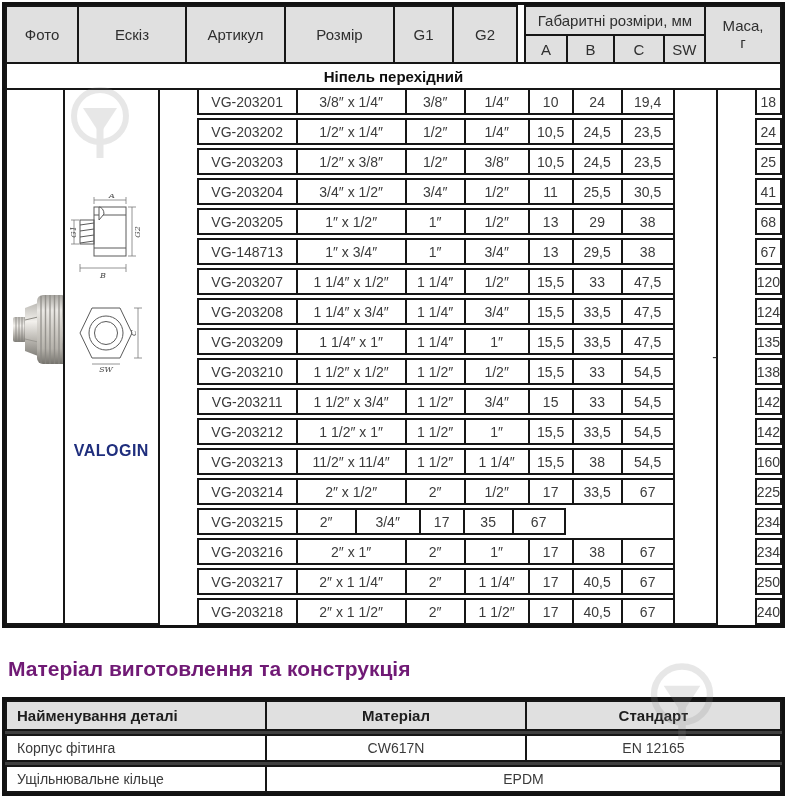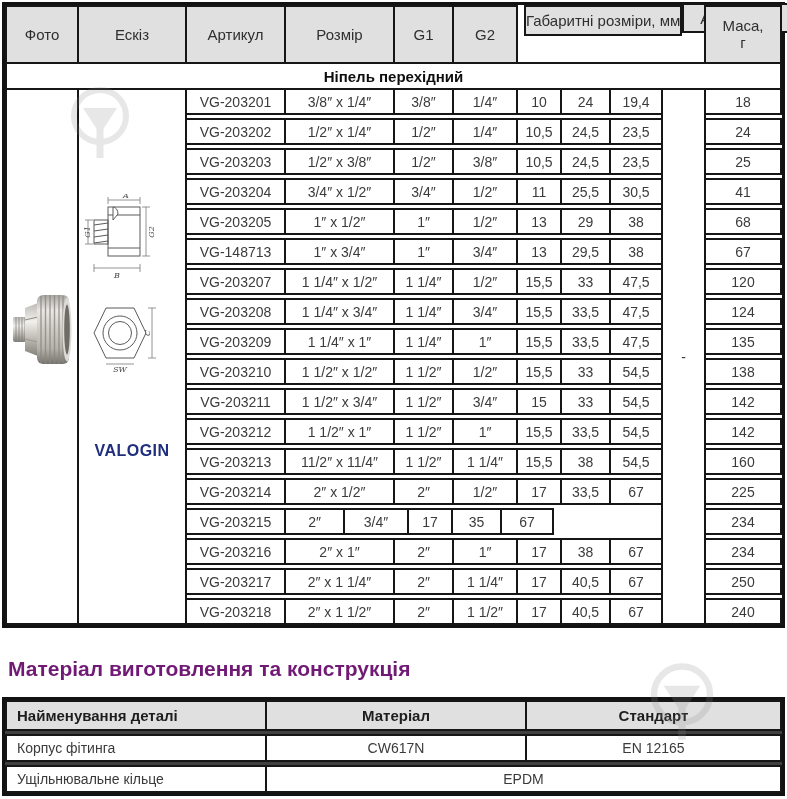--- a/index.html
+++ b/index.html
@@ -22,7 +22,7 @@
   .w-size { width: 111px; } .w-g1 { width: 61px; } .w-g2 { width: 66px; }
   .w-a { width: 46px; } .w-b { width: 51px; } .w-c { width: 54px; } .w-sw { width: 45px; }
   .w-mass { flex: 1; }
-  .dims { display: flex; flex-direction: row; width: 190px; padding-left: 8px; }
+  .dims { display: flex; flex-direction: column; width: 190px; padding-left: 8px; }
   .dims-top { height: 31px; }
   .dims-bottom { display: flex; margin-top: -2px; }
   .dims-bottom .c { height: 30px; }

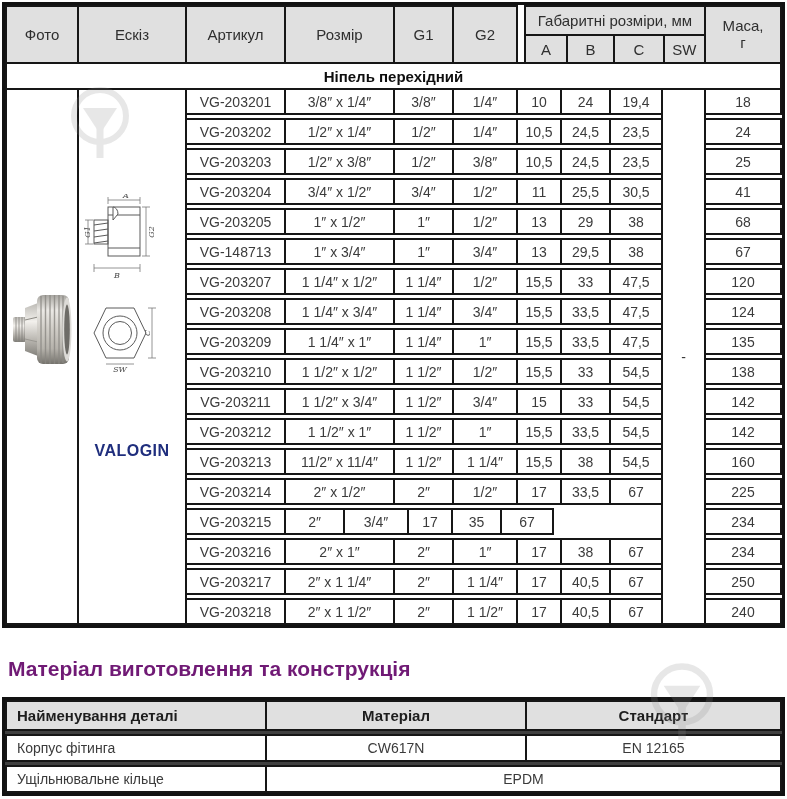--- a/index.html
+++ b/index.html
@@ -31,7 +31,7 @@
   .banner { margin-top: -2px; height: 28px; font-weight: bold; font-size: 15px; color: #0e0e0e; }
 
   .body-flex { display: flex; margin-top: -2px; align-items: flex-start; }
-  .body-flex > * + * { margin-left: -2px; }
+  .body-flex > * + * { margin-left: -2px; padding-left: 39px; }
   .tall { height: 537px; }
   .photo-cell, .sketch-cell { position: relative; overflow: hidden; }
   .mid { display: flex; flex-direction: column; }

